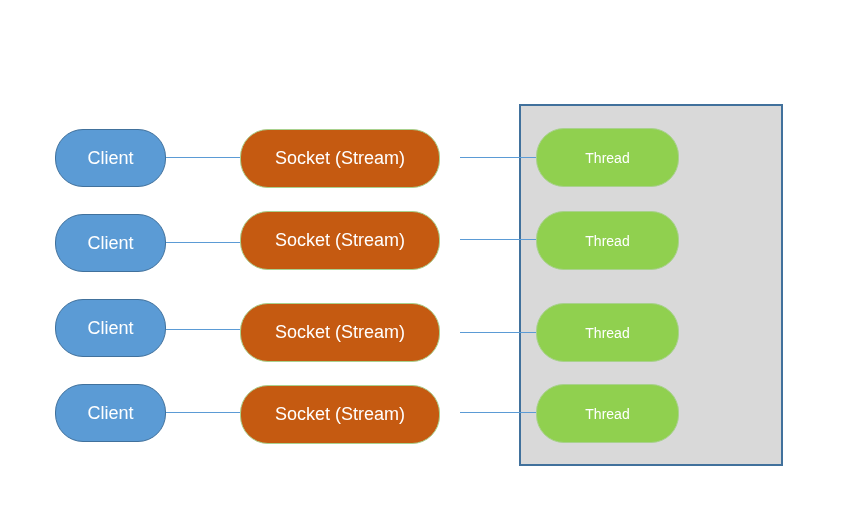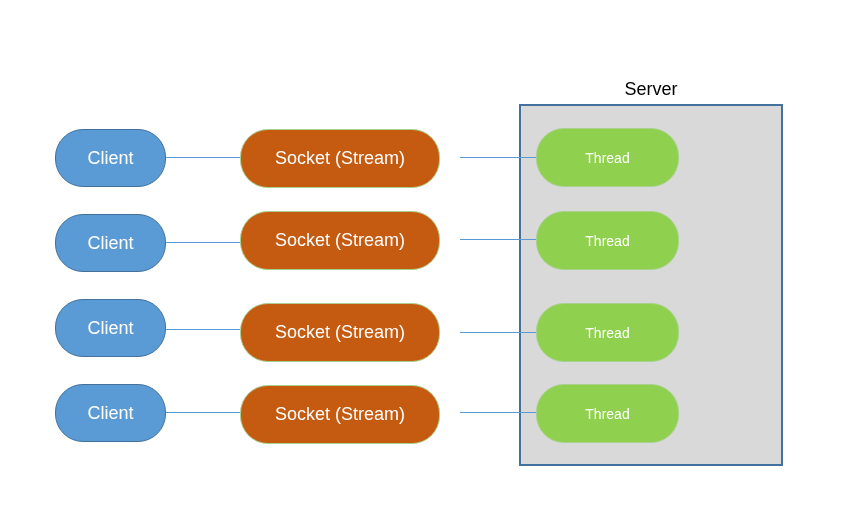--- a/index.html
+++ b/index.html
@@ -95,7 +95,6 @@
 
 <div class="canvas">
 
-  <div class="server-label">Server</div>
   <div class="server-rect"></div>
 
   <div class="box client" style="top:129px">Client</div>

